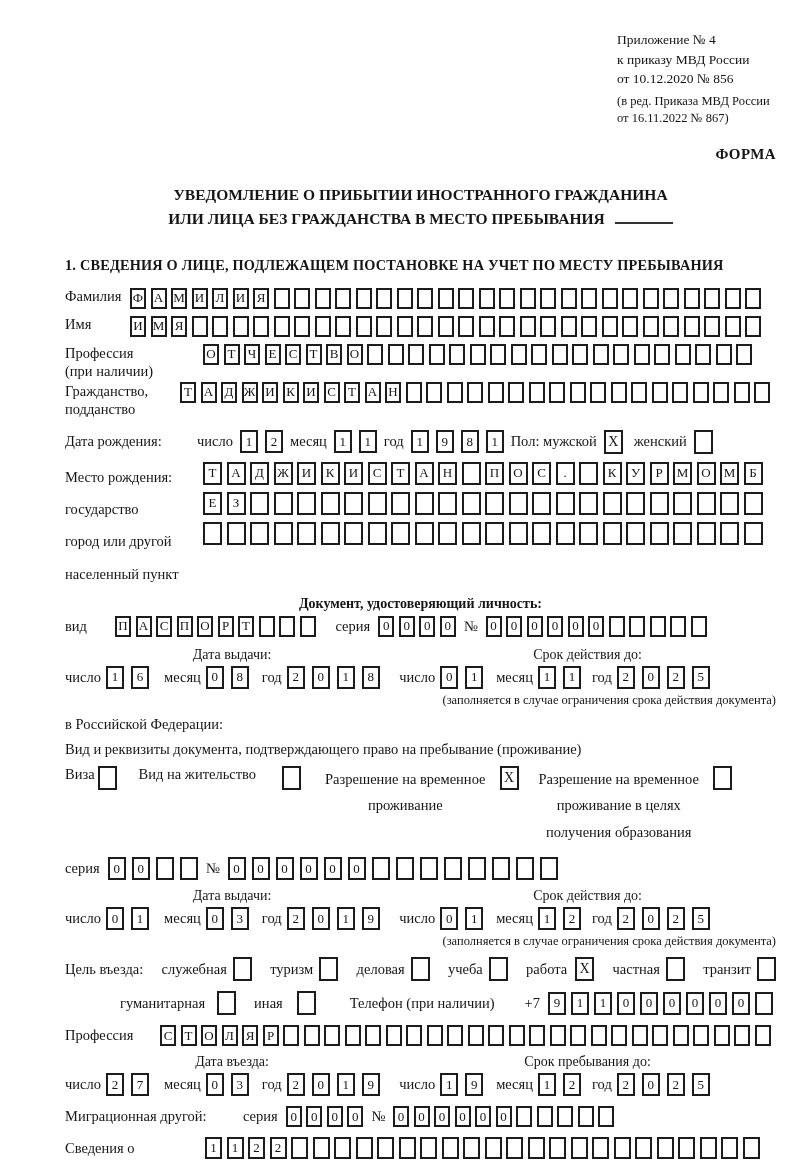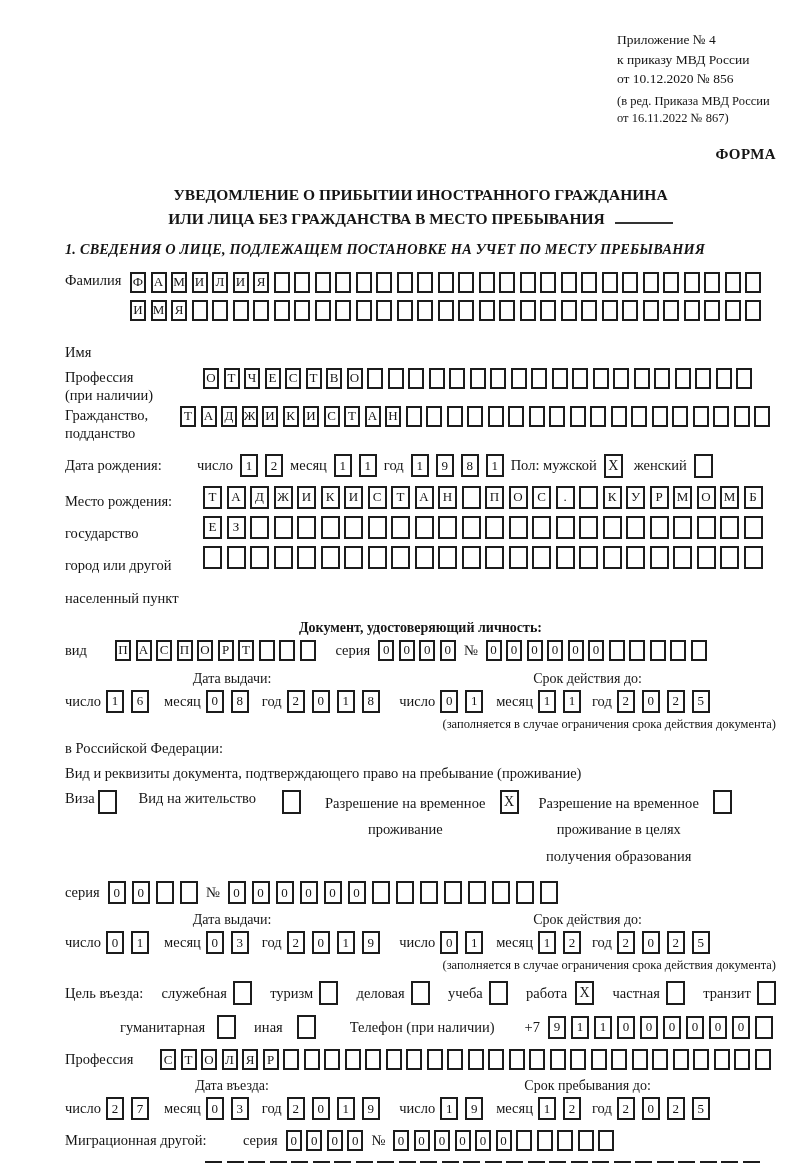--- a/index.html
+++ b/index.html
@@ -12,7 +12,7 @@
   .forma{text-align:right;font-weight:bold;font-size:15px;margin-top:18px;letter-spacing:.4px;}
   .title{text-align:center;font-weight:bold;font-size:15.5px;line-height:1.55;margin-top:20px;}
   .blank-line{display:inline-block;width:58px;border-bottom:2px solid #333;height:.9em;margin-left:10px;}
-  .sec-h{font-weight:bold;font-size:14.3px;margin-top:10px;letter-spacing:.2px;font-style:italic;}
+  .sec-h{font-weight:bold;font-size:14.3px;margin-top:26px;letter-spacing:.2px;}
   
   .row{display:flex;align-items:flex-start;margin-top:7px;}
   .cells{display:flex;gap:4.5px;flex-wrap:nowrap;}

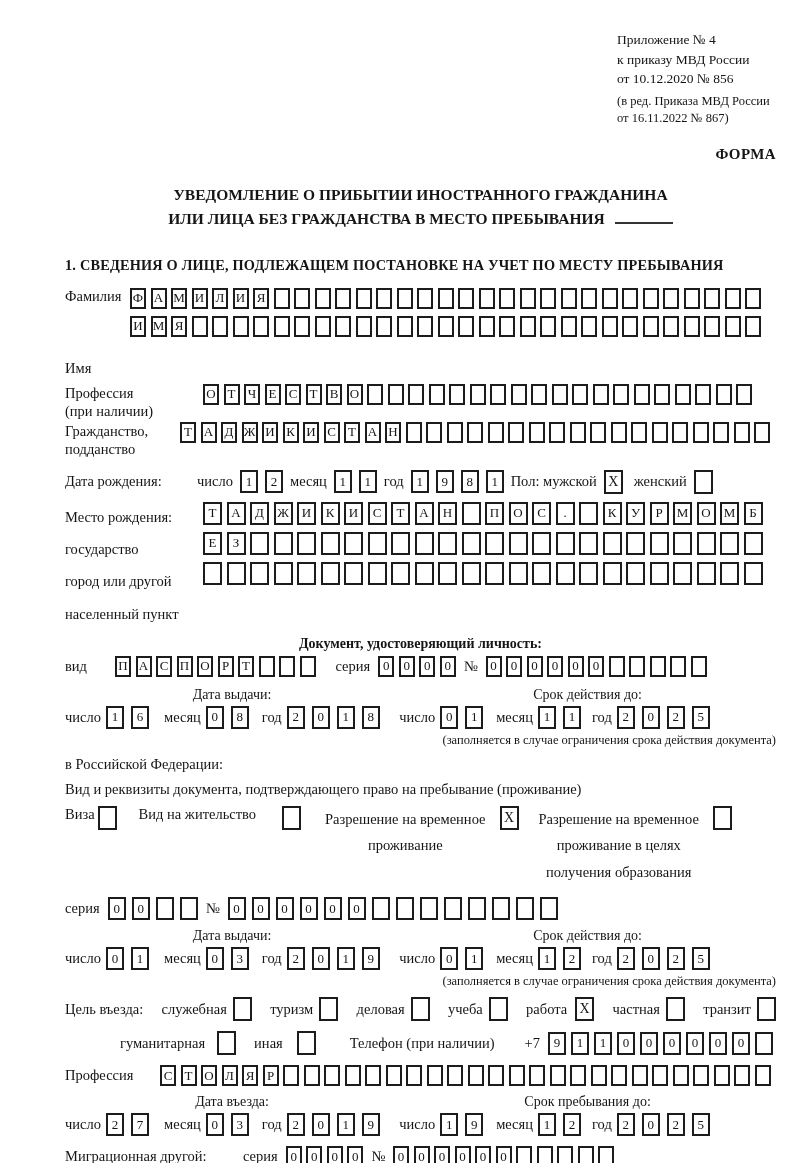--- a/index.html
+++ b/index.html
@@ -96,7 +96,7 @@
   </div>
 
   <div class="row">
-    <span class="lbl" style="width:65px;margin-top:44px;">Имя</span>
+    <span class="lbl" style="width:65px;">Имя</span>
     <span class="cells">
         <span class="cell">И</span>
         <span class="cell">М</span>

